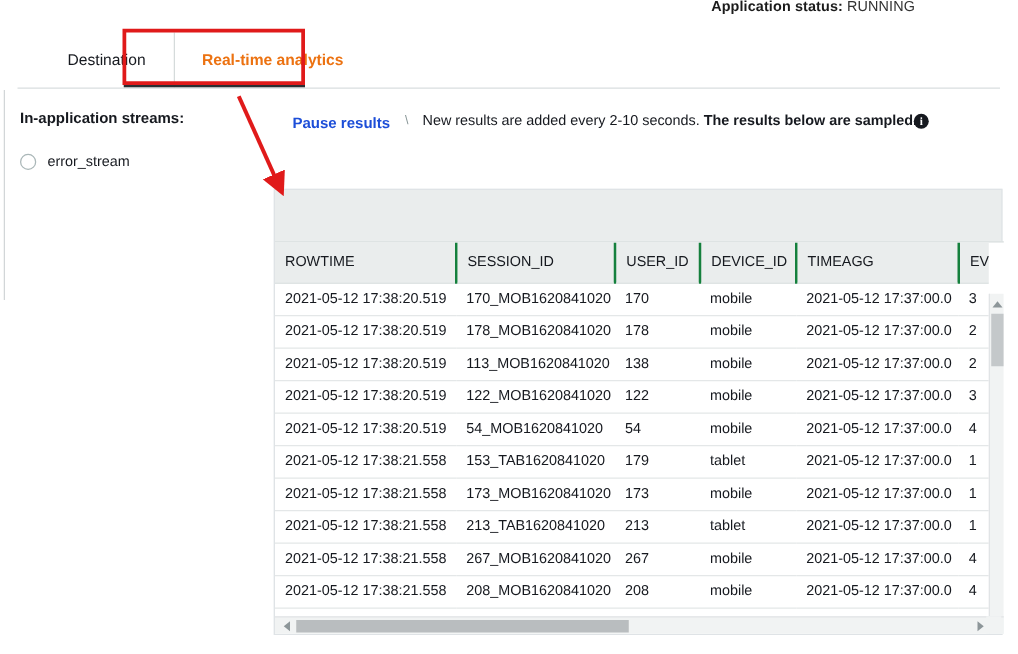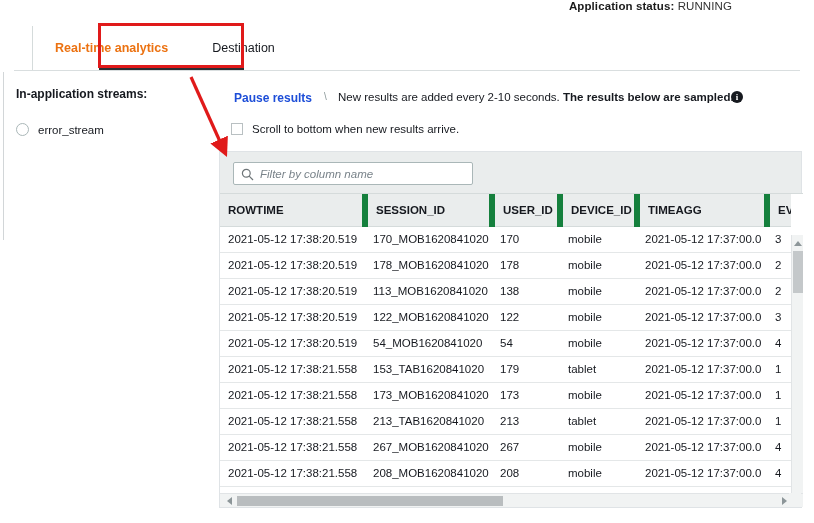--- a/index.html
+++ b/index.html
@@ -209,11 +209,11 @@
 
   <div class="tabbar">
     <div class="tabs-inner">
+      <div class="tab">
+        <span>Destination</span>
+      </div>
       <div class="tab sep active">
         <span>Real-time analytics</span>
-      </div>
-      <div class="tab">
-        <span>Destination</span>
       </div>
     </div>
   </div>

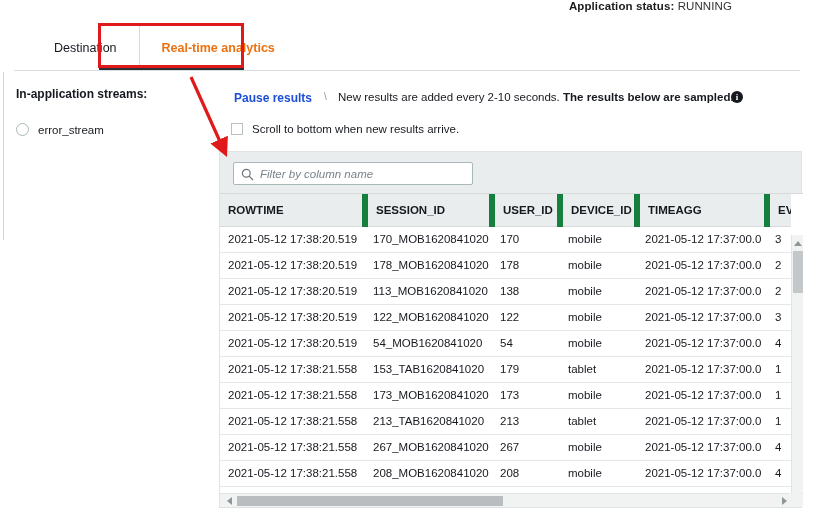--- a/index.html
+++ b/index.html
@@ -235,10 +235,6 @@
   </div>
   <div class="info-icon">i</div>
 
-  <div class="scroll-check-row">
-    <span class="checkbox"></span>
-    <span class="scroll-check-label">Scroll to bottom when new results arrive.</span>
-  </div>
 
   <div class="table-panel">
 

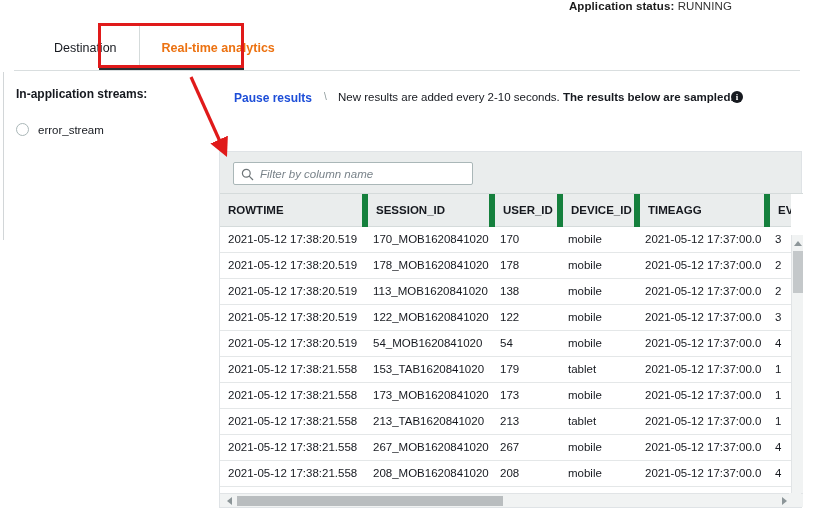--- a/index.html
+++ b/index.html
@@ -238,17 +238,6 @@
 
   <div class="table-panel">
 
-    <div class="filter-zone">
-      <div class="filter-box">
-        <span class="filter-icon">
-          <svg width="13" height="13" viewBox="0 0 13 13">
-            <circle cx="5.3" cy="5.3" r="3.9" fill="none" stroke="#6e7578" stroke-width="1.2"></circle>
-            <line x1="8.2" y1="8.2" x2="12" y2="12" stroke="#6e7578" stroke-width="1.2"></line>
-          </svg>
-        </span>
-        <input class="filter-input" type="text" placeholder="Filter by column name" style="">
-      </div>
-    </div>
 
     <div class="grid-wrap">
       <div class="grid-scroller">

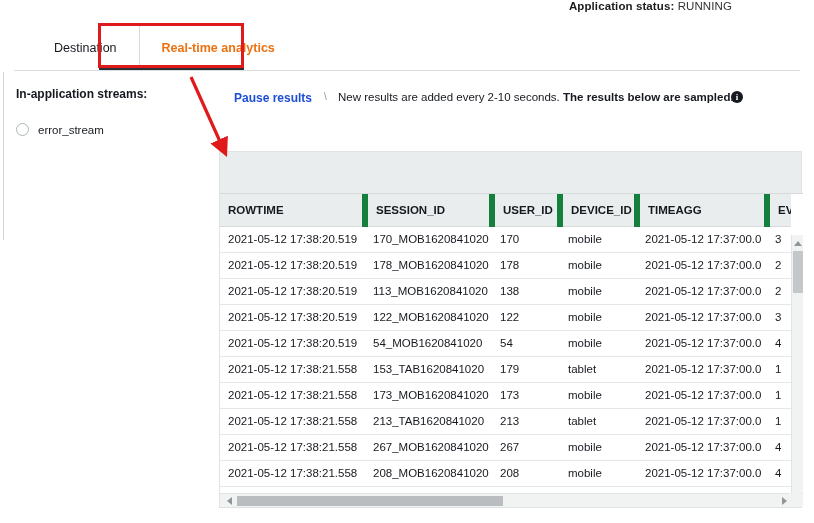--- a/index.html
+++ b/index.html
@@ -140,9 +140,9 @@
   table.grid { border-collapse: collapse; width: 600px; table-layout: fixed; }
   table.grid th {
     background: #eaeded;
-    font-size: 11.5px; font-weight: bold; color: #16191f;
+    font-size: 11.5px; font-weight: normal; color: #16191f;
     text-align: left; padding: 9px 0 9px 8px; height: 32px;
-    border-right: 6px solid #15803d; border-bottom: 1px solid #d5dbdb;
+    border-right: 2px solid #15803d; border-bottom: 1px solid #d5dbdb;
     white-space: nowrap; overflow: hidden;
   }
   table.grid td {

